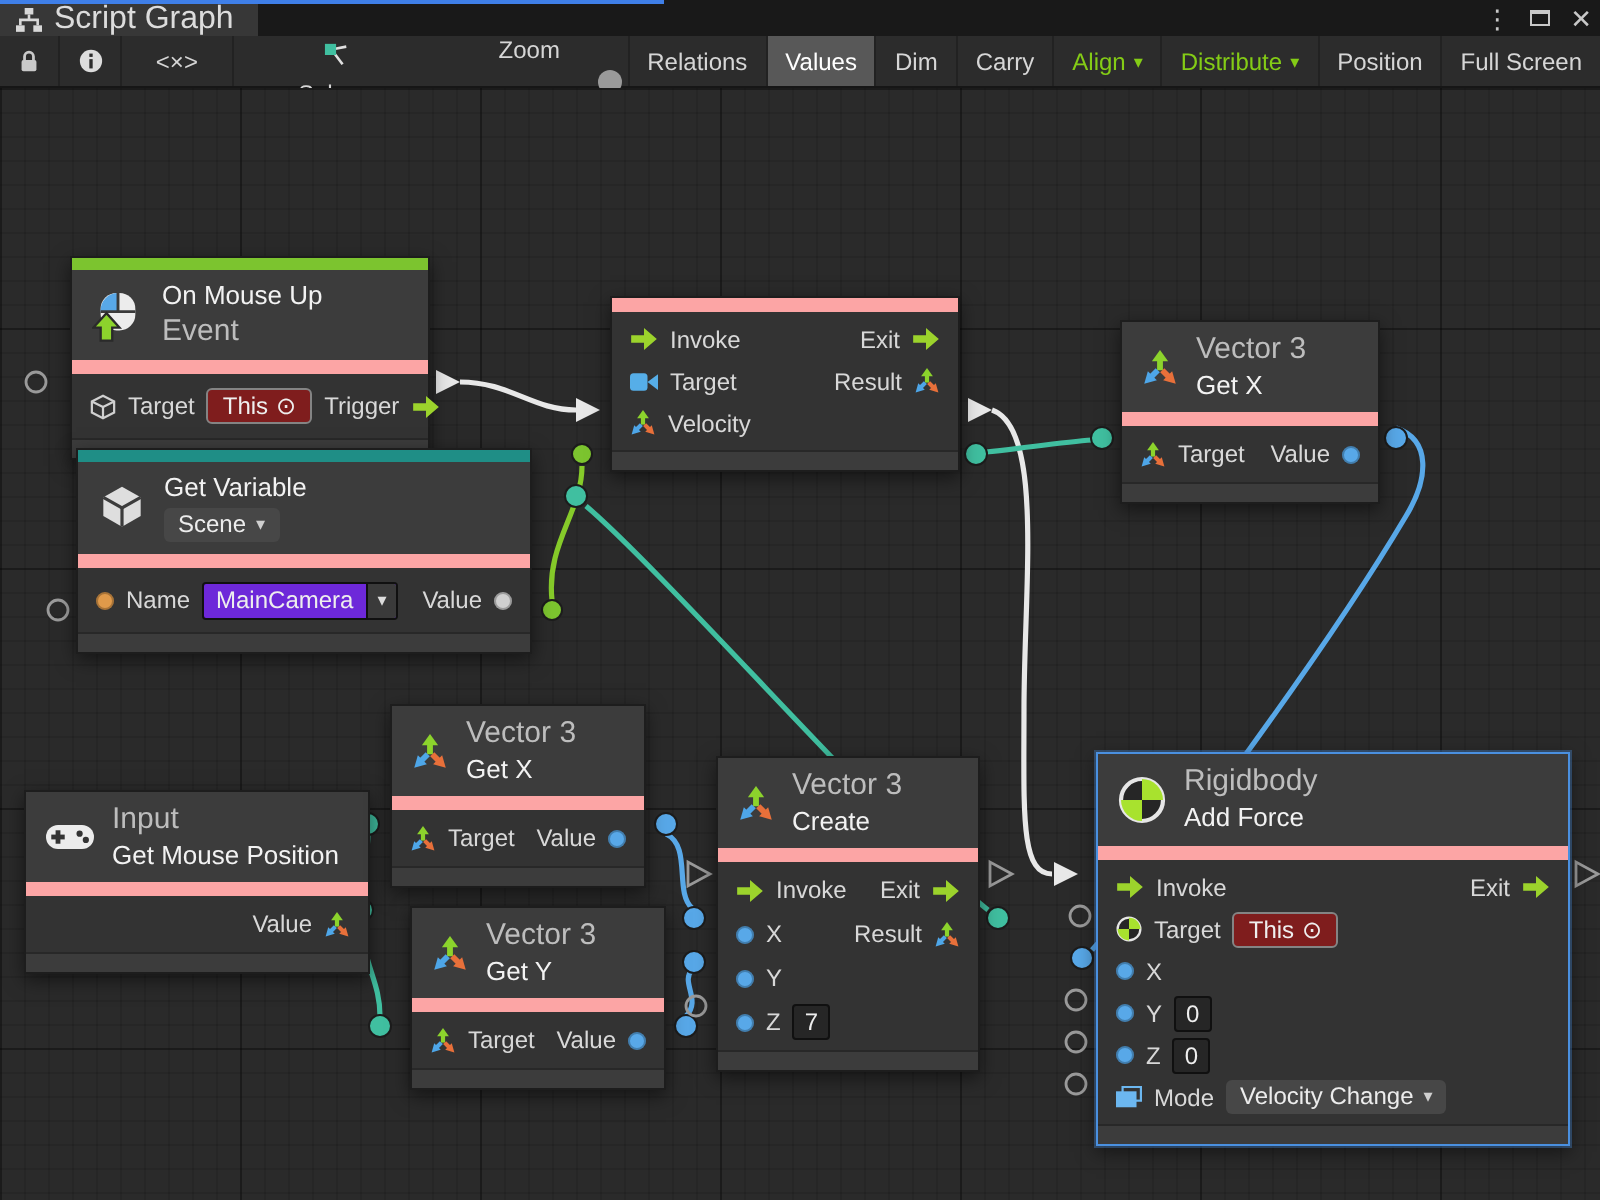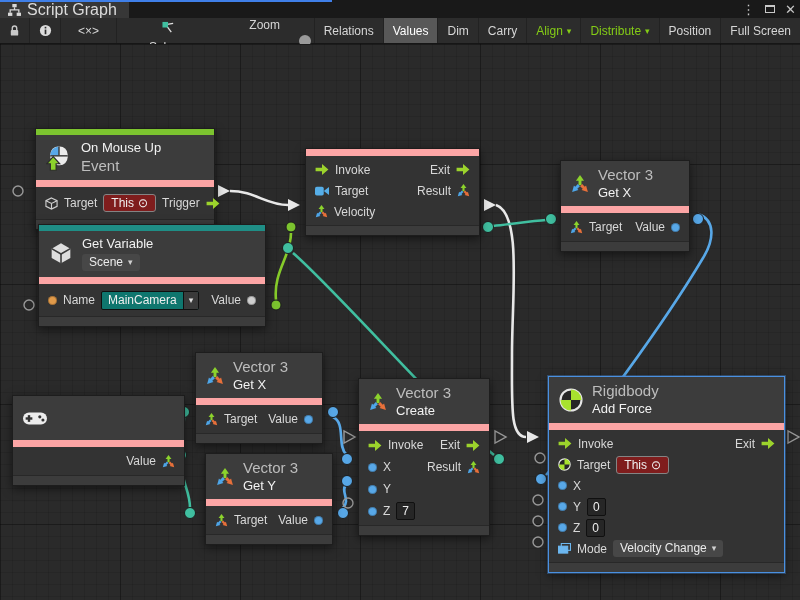--- a/index.html
+++ b/index.html
@@ -62,7 +62,7 @@
   .ddl { display:flex; align-items:center; gap:5px; background:#474747; border-radius:3px; padding:1px 7px;
          color:#ececec; line-height:15px; font-size:12px; }
   .ddl .caret { font-size:9px; color:#cfcfcf; margin:0; }
-  .combo { display:flex; align-items:stretch; background:#0f766e; border:1px solid #101010; border-radius:2px; overflow:hidden; }
+  .combo { display:flex; align-items:stretch; background:#6d28d9; border:1px solid #101010; border-radius:2px; overflow:hidden; }
   .combo .cv { padding:0 6px; line-height:17px; color:#eee; }
   .combo .ca { display:flex; align-items:center; padding:0 5px; background:#3a3a3a; border-left:1px solid #101010; font-size:9px; color:#ddd; }
   .ic18 { width:18px; height:18px; flex:0 0 auto; }

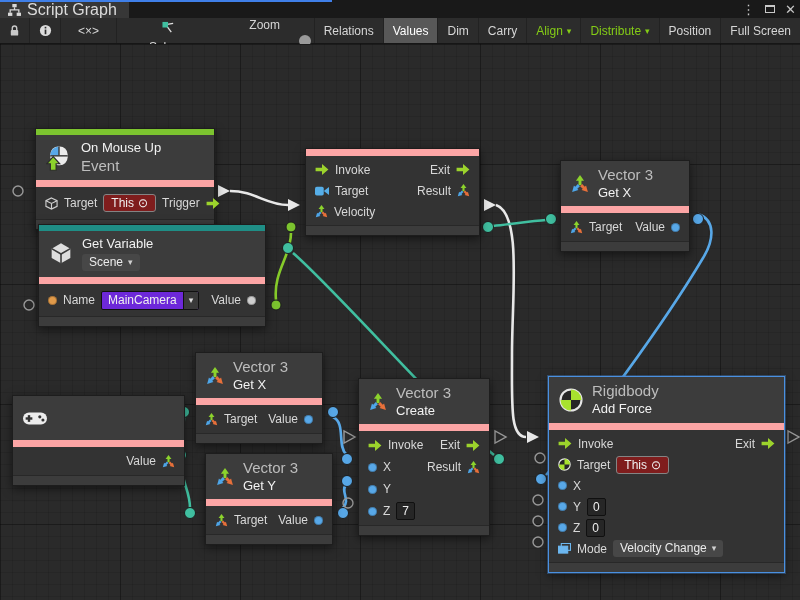--- a/index.html
+++ b/index.html
@@ -376,6 +376,10 @@
       <svg class="ic18" style="width:24px;height:15px">
           <use href="#i-pad"></use>
         </svg>
+      <div class="tcol">
+        <div class="ncat">Input</div>
+        <div class="ntitle">Get Mouse Position</div>
+      </div>
     </div>
     <div class="nbody">
       <div class="prow" style="height:22px">

